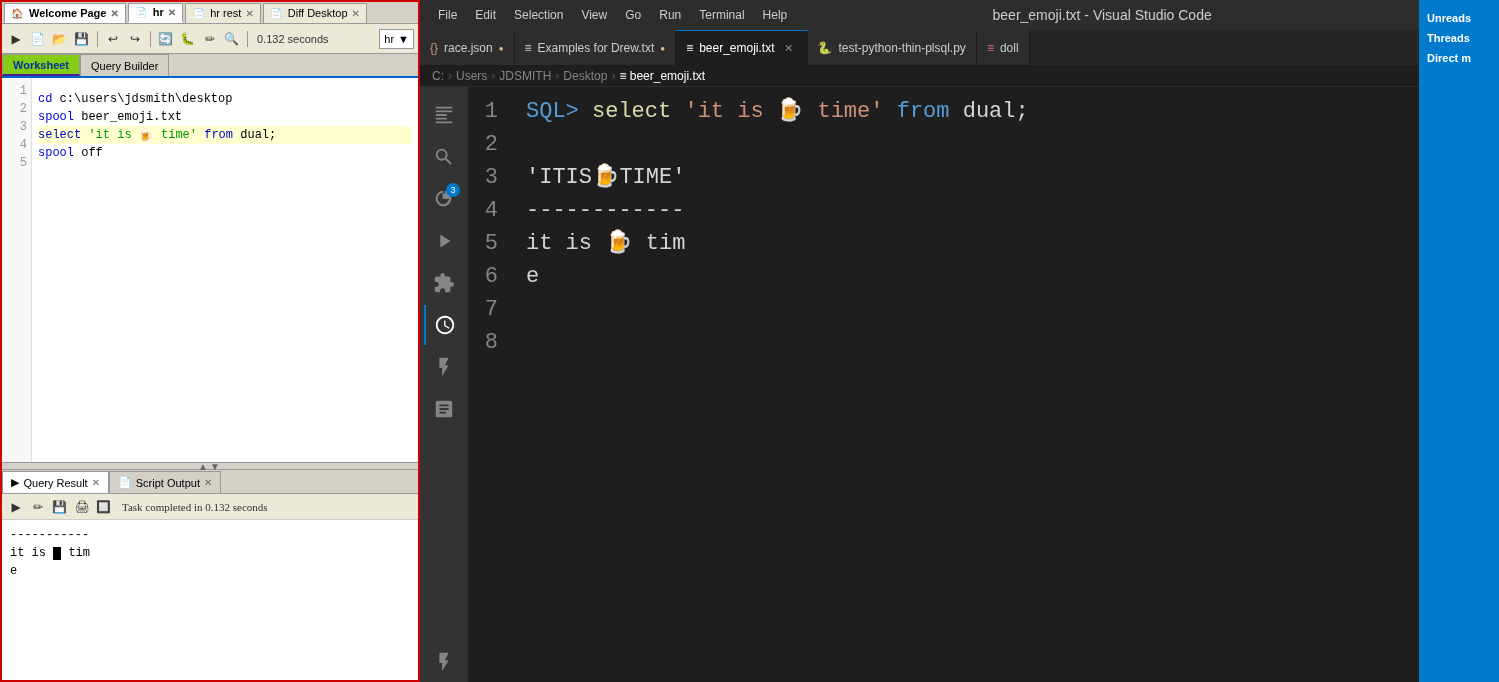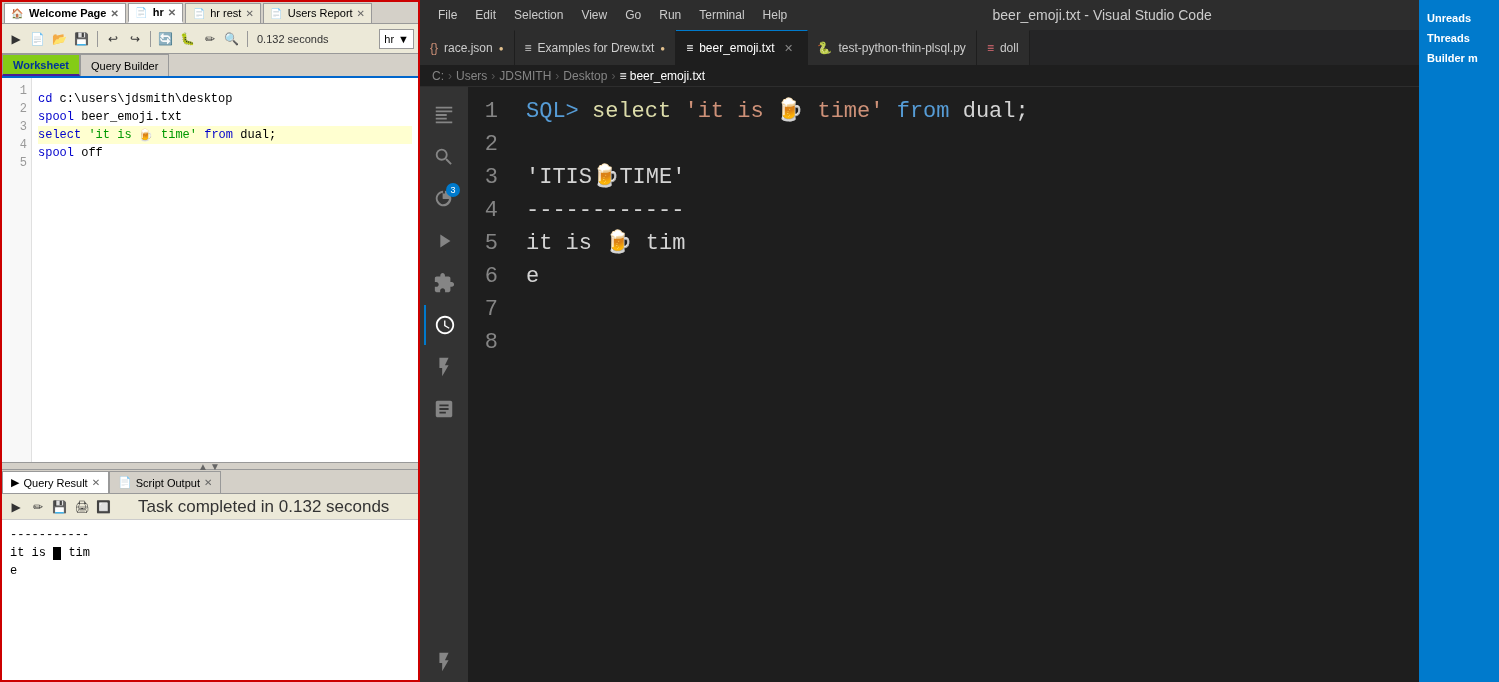--- a/index.html
+++ b/index.html
@@ -461,7 +461,7 @@
     </div>
     <div class="tab">
       <span class="tab-icon">📄</span>
-      <span>Users Report</span>
+      <span>Diff Desktop</span>
       <span class="tab-close">✕</span>
     </div>
   </div>

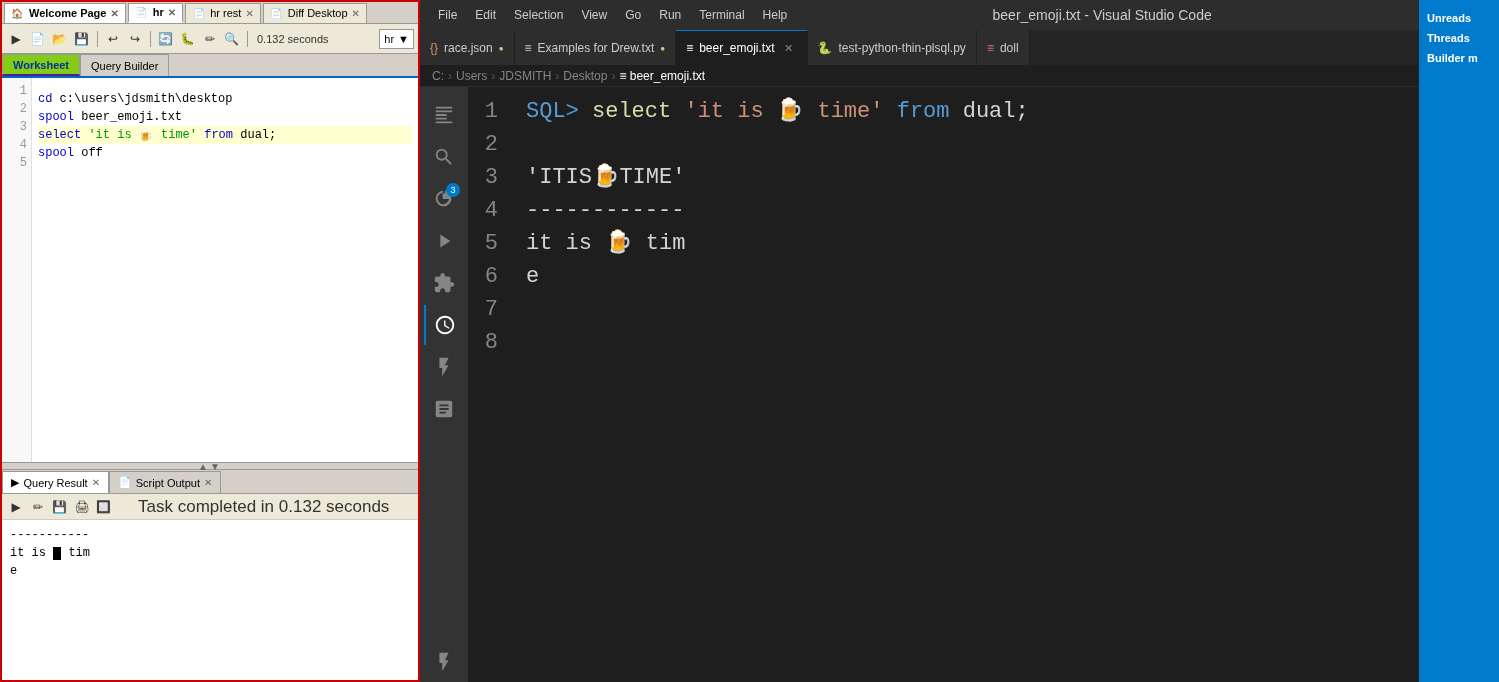--- a/index.html
+++ b/index.html
@@ -701,7 +701,7 @@
 <div class="right-sidebar">
   <div class="right-sidebar-item">Unreads</div>
   <div class="right-sidebar-item">Threads</div>
-  <div class="right-sidebar-item">Builder m</div>
+  <div class="right-sidebar-item">Direct m</div>
 </div>
 
 </body></html>

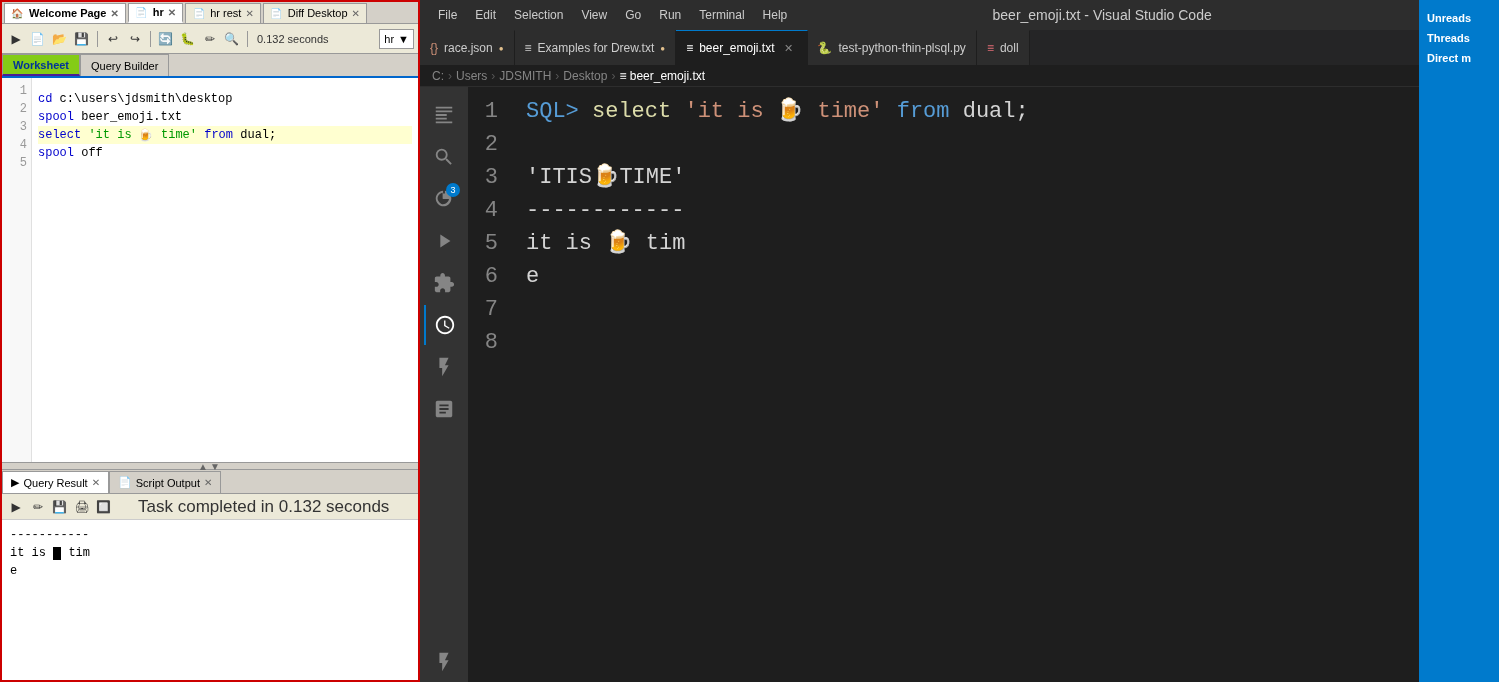--- a/index.html
+++ b/index.html
@@ -233,9 +233,10 @@
       gap: 2px;
     }
     .status-text {
-      font-size: 17px;
+      font-size: 11px;
       color: #333;
-      margin-left: 22px;
+      margin-left: 6px;
+      font-family: Liberation Serif, serif;
     }
     .result-content {
       flex: 1;

